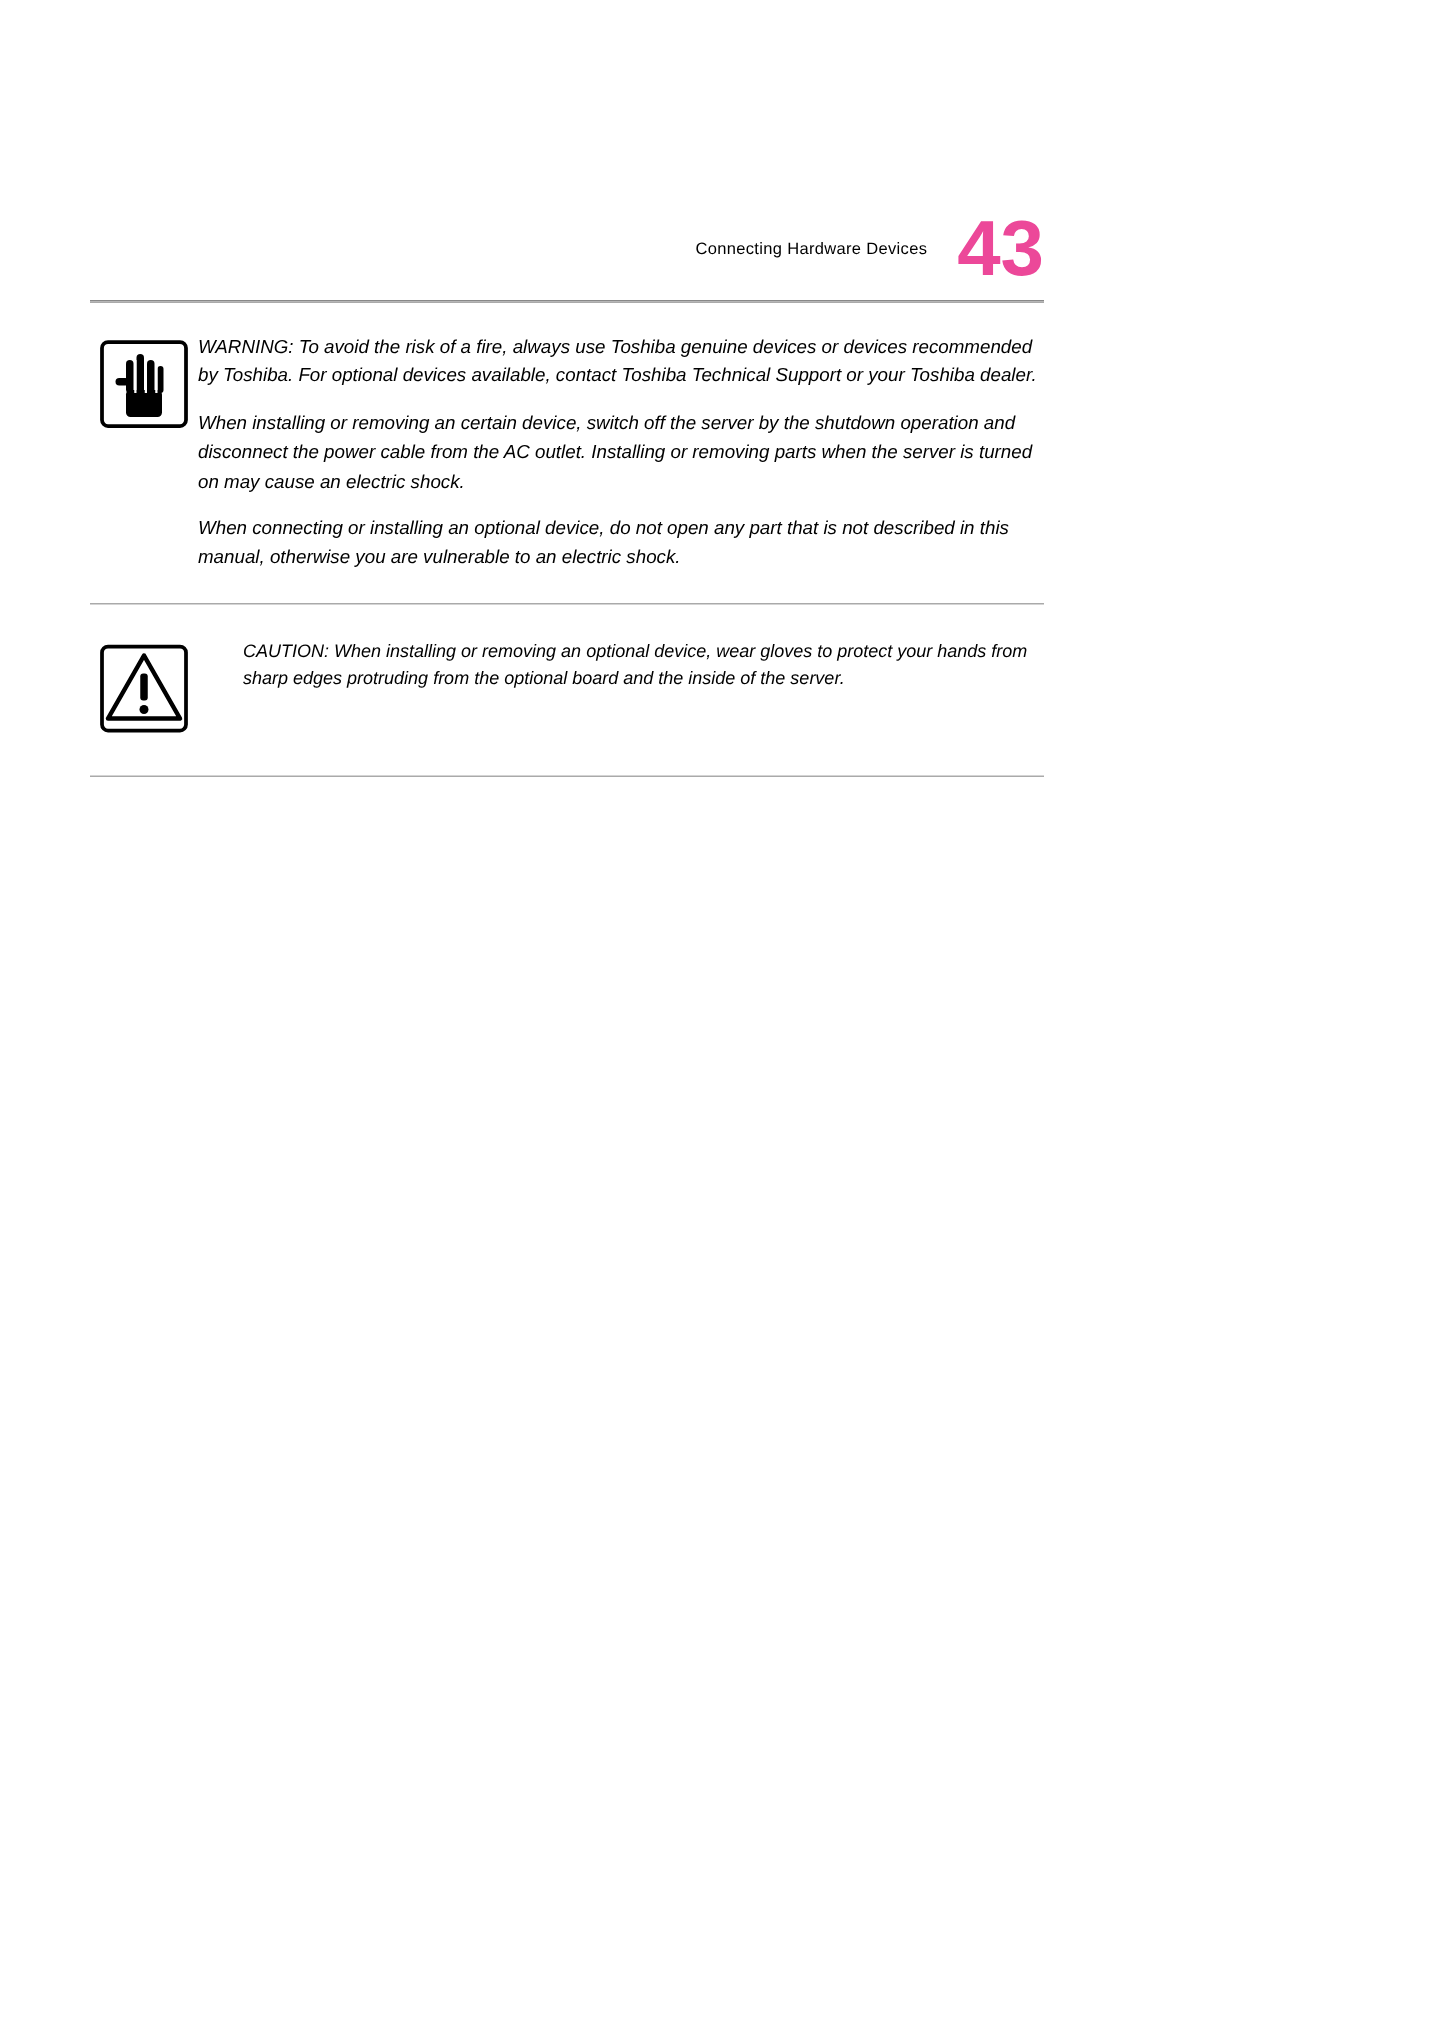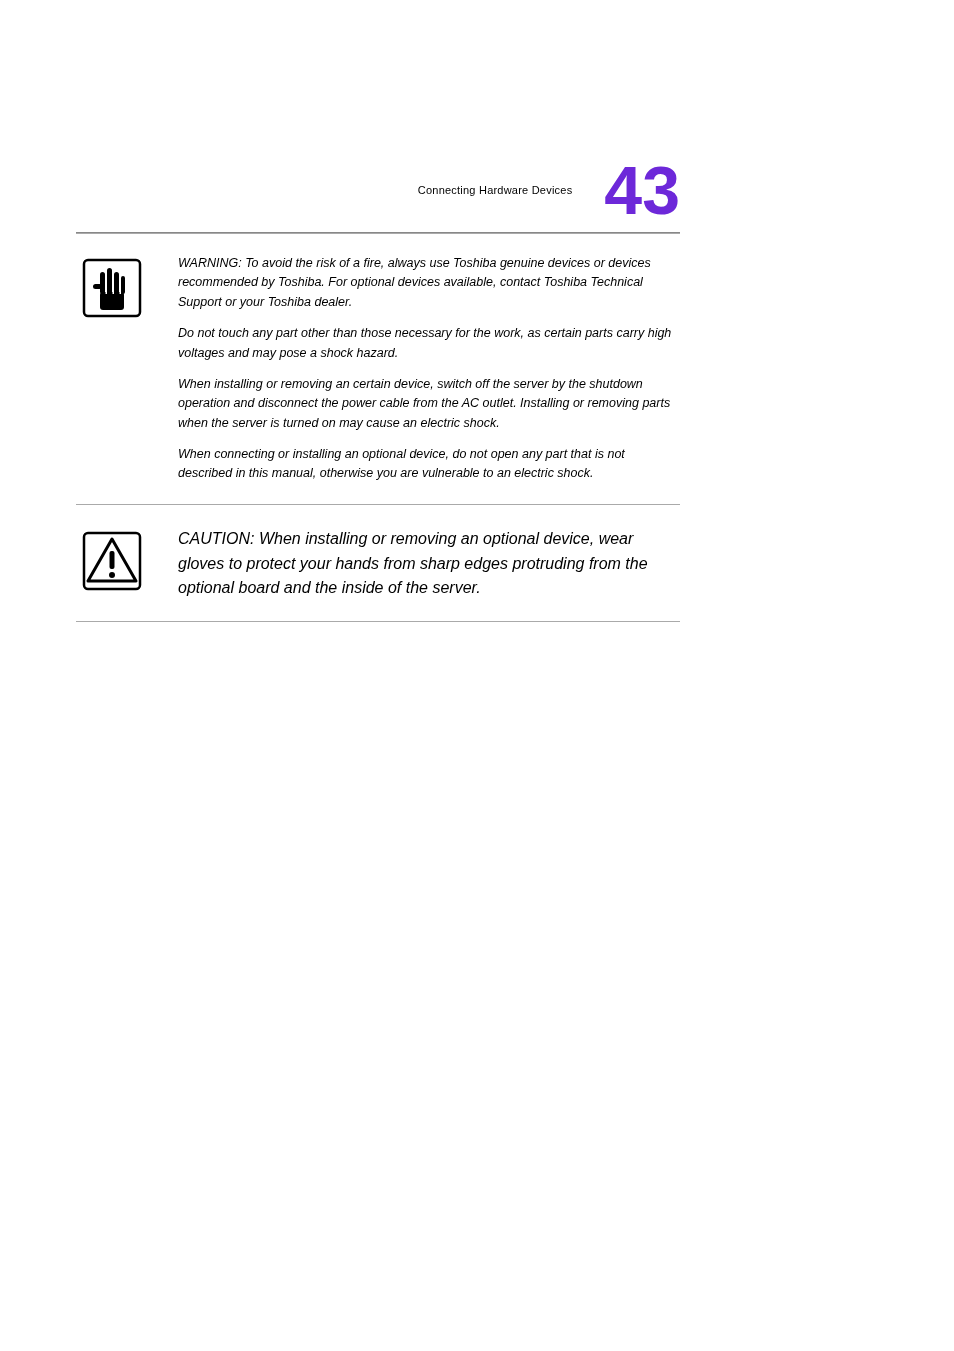--- a/index.html
+++ b/index.html
@@ -21,7 +21,7 @@
       width: 756px;
       min-height: 1351px;
       background: #ffffff;
-      padding: 16px;
+      padding: 0;
       position: relative;
     }
 

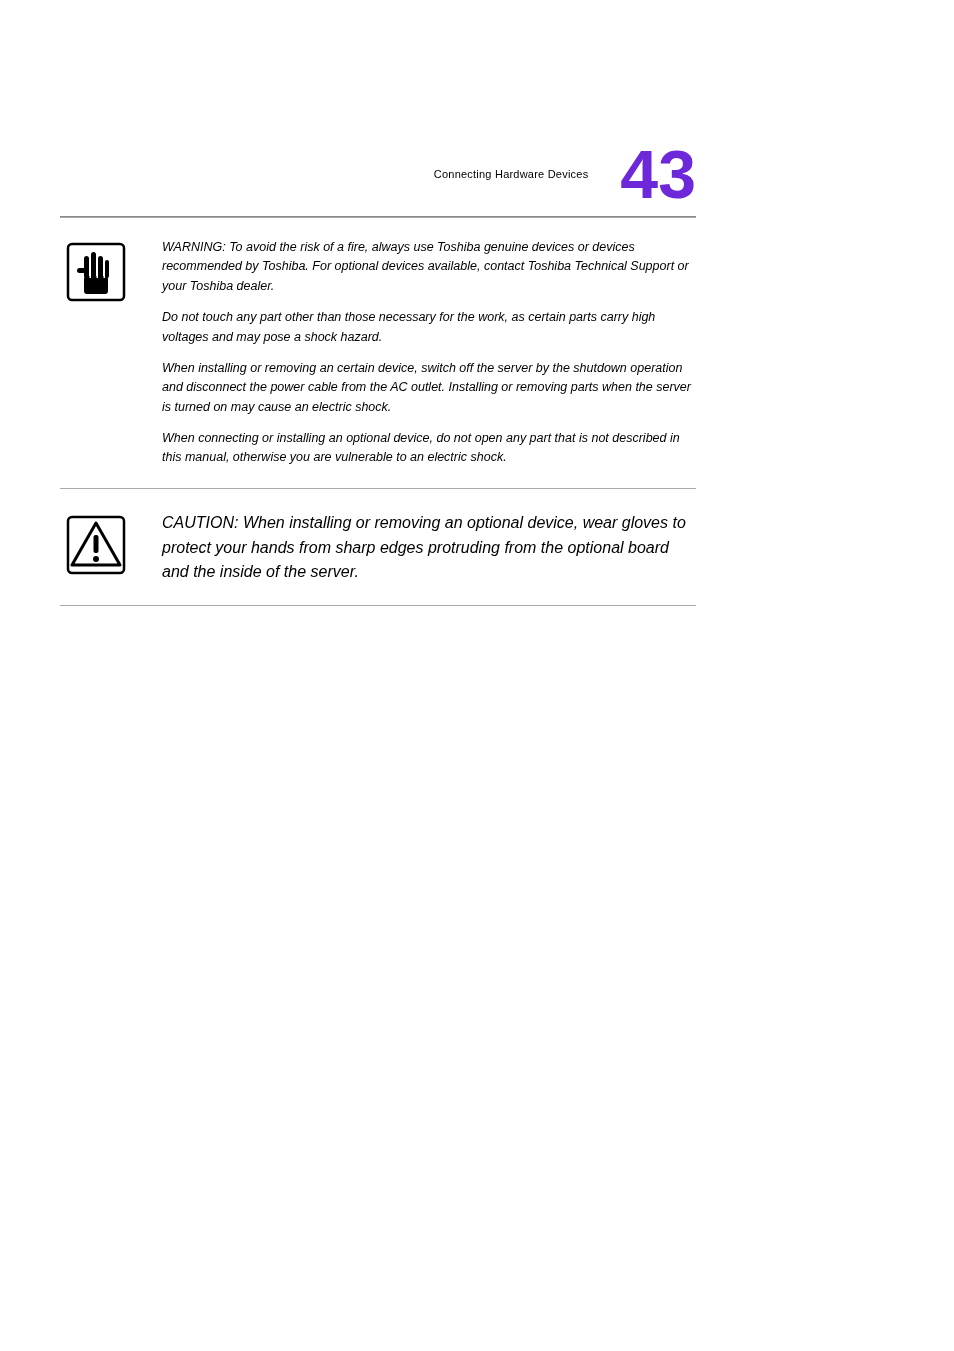--- a/index.html
+++ b/index.html
@@ -48,11 +48,11 @@
     }
 
     .chapter-number {
-      font-size: 68px;
+      font-size: 52px;
       font-weight: bold;
-      color: #6d28d9;
+      color: #ec4899;
       line-height: 1;
-      margin-left: 20px;
+      margin-left: 8px;
     }
 
     

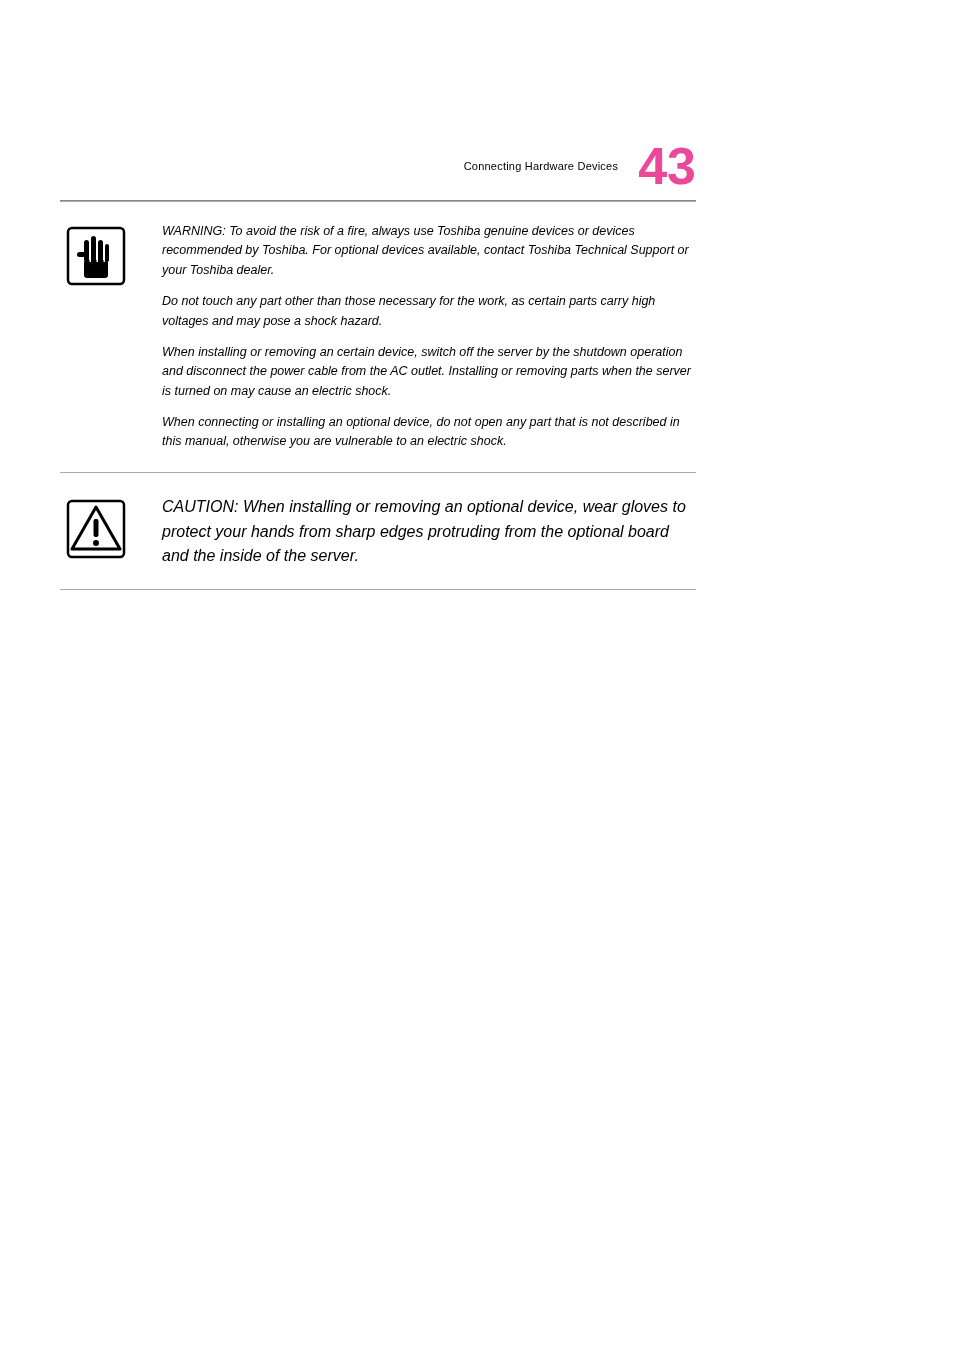--- a/index.html
+++ b/index.html
@@ -84,7 +84,6 @@
       display: flex;
       flex-direction: row;
       padding: 20px 60px 0 60px;
-      gap: 30px;
     }
 
     .notice-icon {

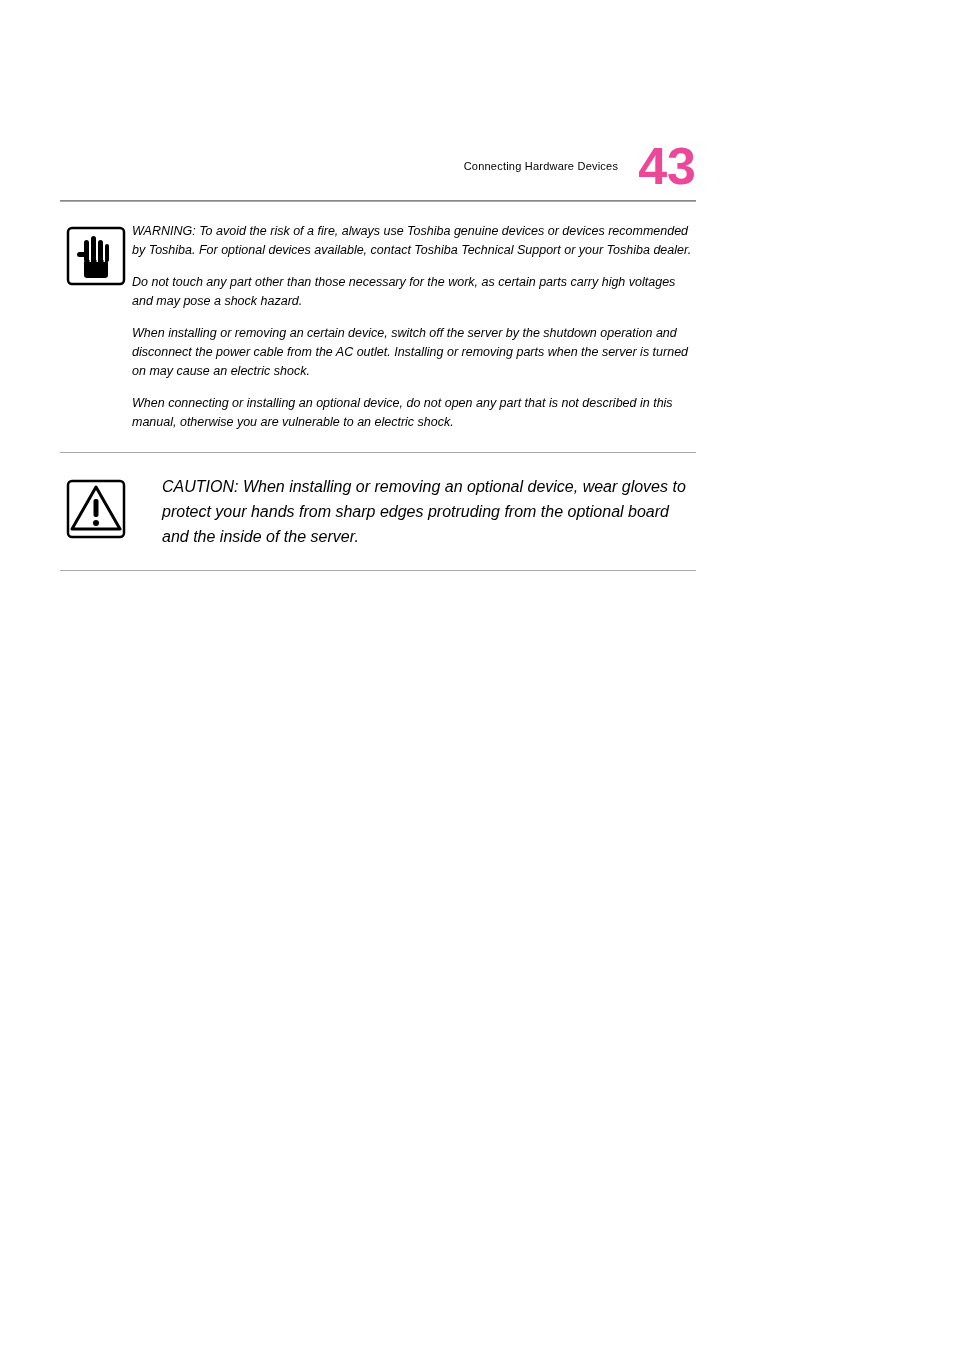--- a/index.html
+++ b/index.html
@@ -209,7 +209,6 @@
 
     <div class="notice-content">
       <p class="notice-text">WARNING: To avoid the risk of a fire, always use Toshiba genuine devices or devices recommended by Toshiba. For optional devices available, contact Toshiba Technical Support or your Toshiba dealer.</p>
-      <p class="notice-text">Do not touch any part other than those necessary for the work, as certain parts carry high voltages and may pose a shock hazard.</p>
       <p class="notice-text">When installing or removing an certain device, switch off the server by the shutdown operation and disconnect the power cable from the AC outlet. Installing or removing parts when the server is turned on may cause an electric shock.</p>
       <p class="notice-text">When connecting or installing an optional device, do not open any part that is not described in this manual, otherwise you are vulnerable to an electric shock.</p>
     </div>

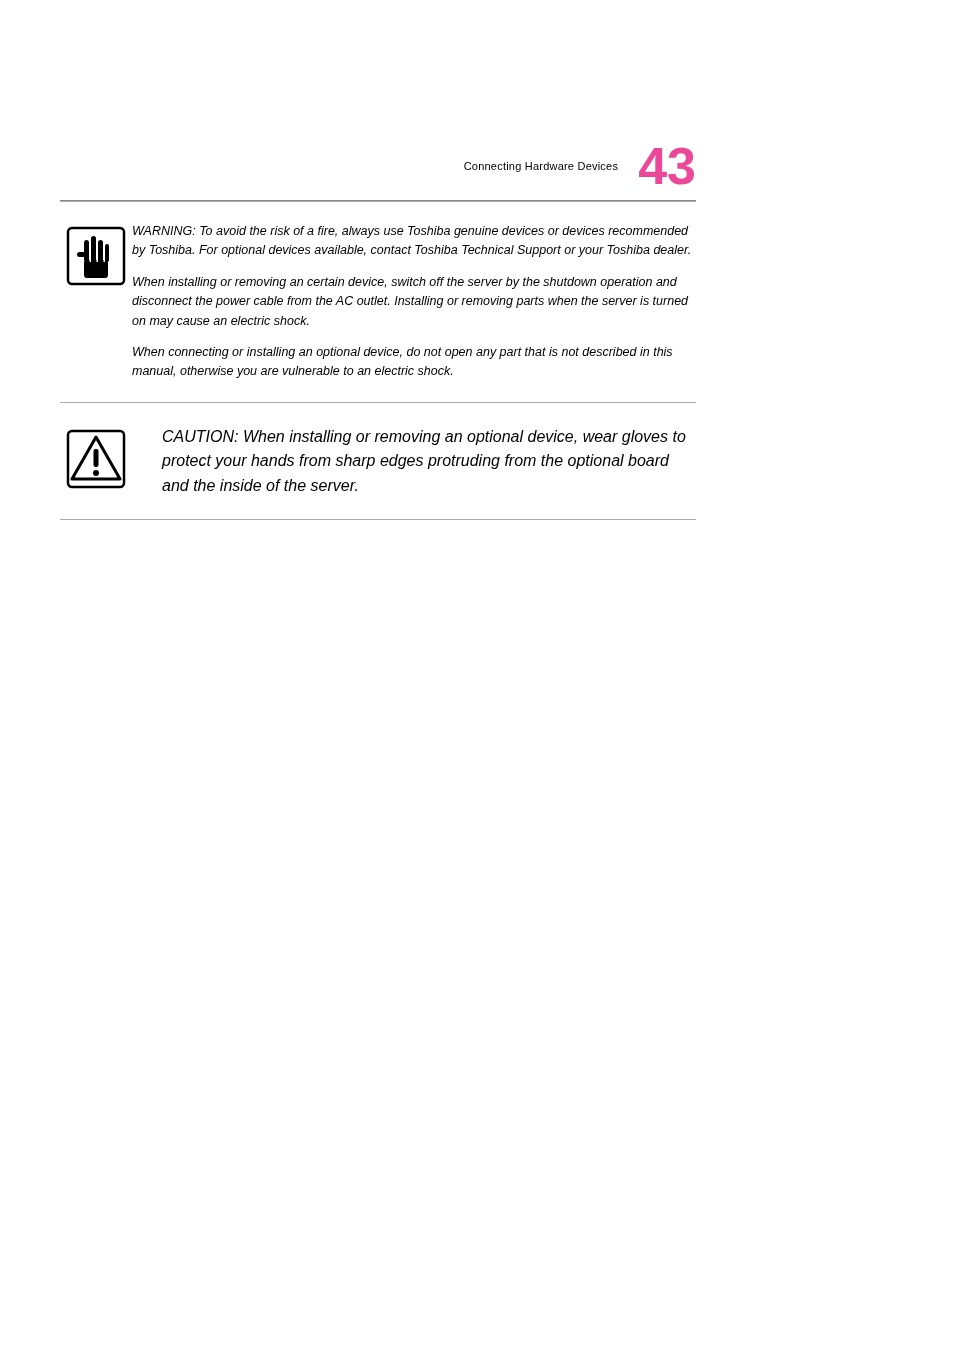--- a/index.html
+++ b/index.html
@@ -150,7 +150,7 @@
     }
 
     .caution-text {
-      font-size: 16px;
+      font-size: 12px;
       line-height: 1.55;
       color: #000;
       font-style: italic;

